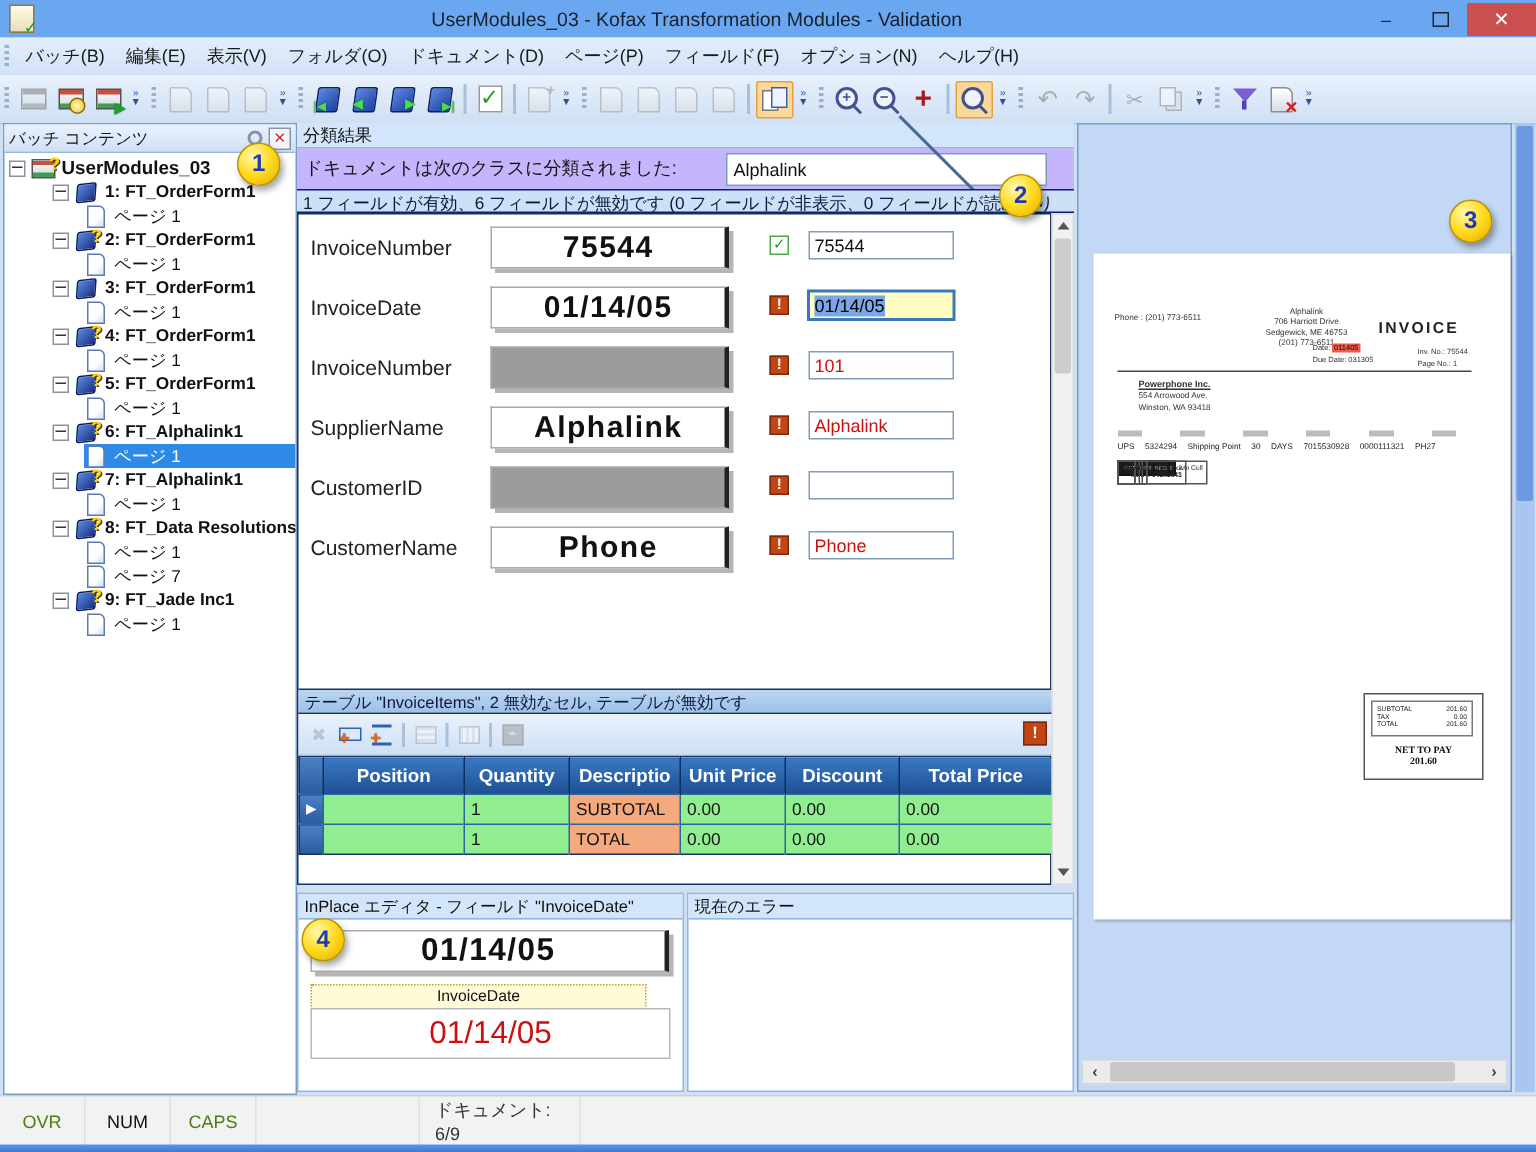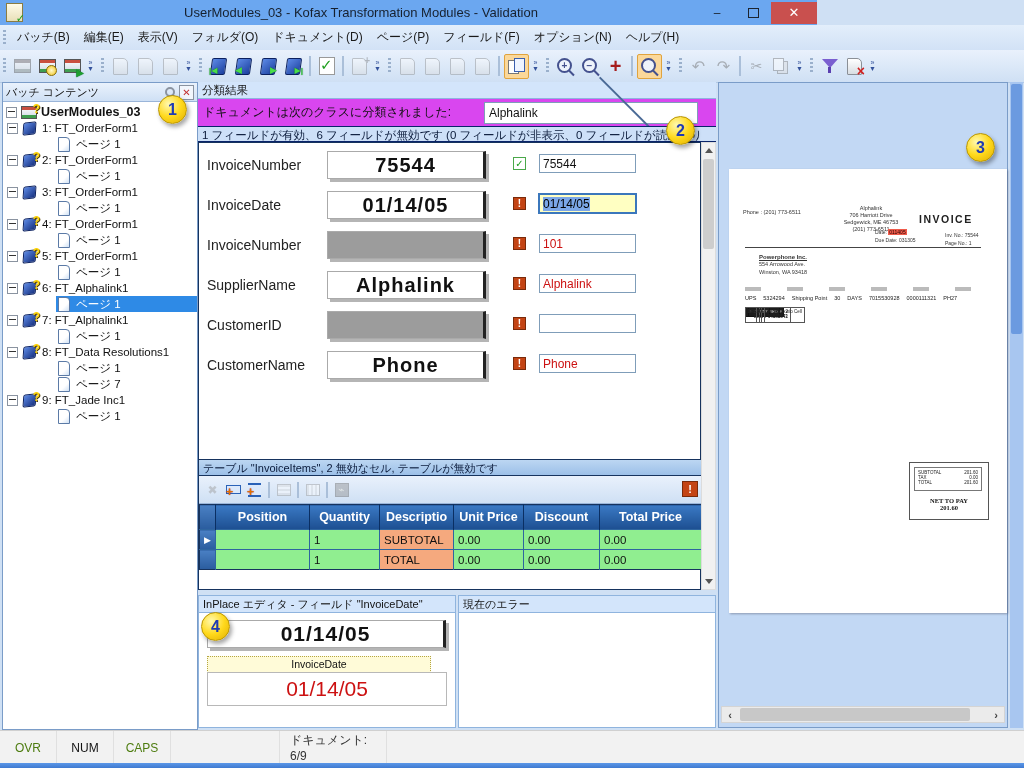--- a/index.html
+++ b/index.html
@@ -6,7 +6,7 @@
   body{width:1024px;height:768px;position:relative;font-family:"Liberation Sans","DejaVu Sans",sans-serif;
        background:#cfe0f4;overflow:hidden;font-size:12px;color:#111;}
   
-  .titlebar{position:absolute;left:0;top:0;width:817px;height:25px;background:#6ba7f0;display:flex;align-items:center;}
+  .titlebar{position:absolute;left:0;top:0;width:1024px;height:25px;background:#6ba7f0;display:flex;align-items:center;}
   .app-icon{width:15px;height:17px;margin-left:6px;background:linear-gradient(#fffbe8,#e8dfb8);border:1px solid #8a7c42;position:relative;}
   .app-icon::after{content:"✓";position:absolute;right:-3px;bottom:-4px;color:#1d9e1d;font-weight:bold;font-size:11px;}
   .wtitle{flex:1;text-align:center;color:#16202e;font-size:13px;}

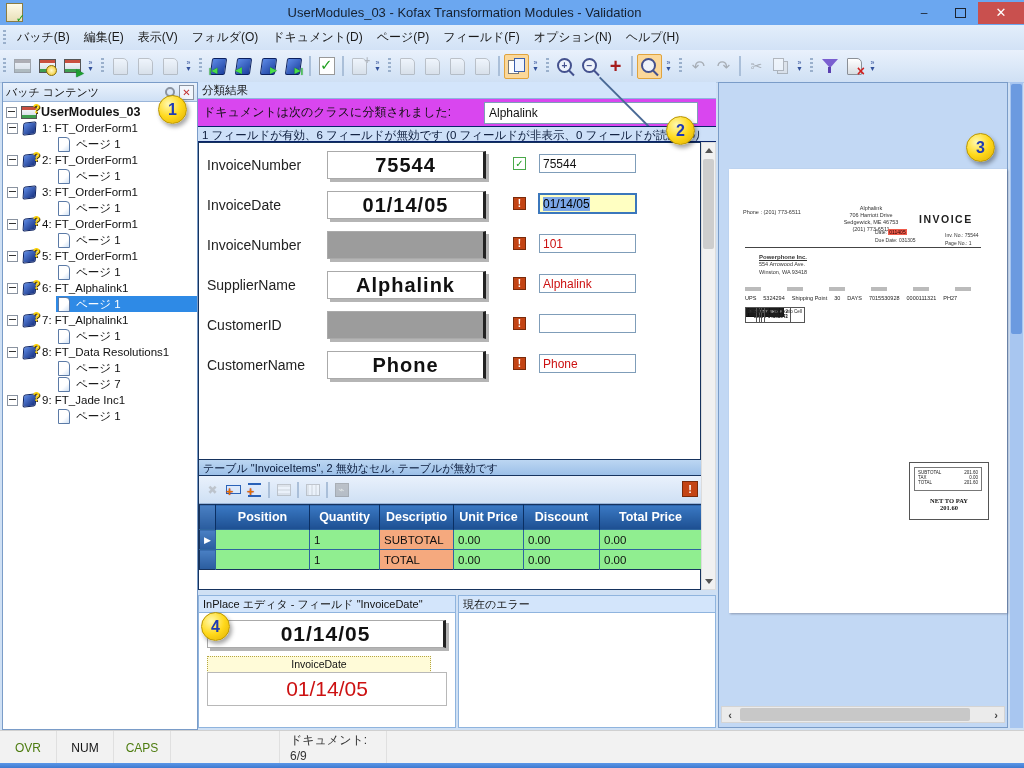--- a/index.html
+++ b/index.html
@@ -100,7 +100,7 @@
   .mid{position:absolute;left:198px;top:82px;width:518px;height:508px;}
   .sec-header{position:absolute;left:0;top:0;width:100%;height:17px;background:#d3e5fb;border-bottom:1px solid #8fb4de;
     font-size:11.5px;padding:1px 4px 0;box-sizing:border-box;}
-  .class-row{position:absolute;left:0;top:17px;width:100%;height:27px;background:#d946ef;display:flex;align-items:center;}
+  .class-row{position:absolute;left:0;top:17px;width:100%;height:27px;background:#c4b5fd;display:flex;align-items:center;}
   .class-label{font-size:12px;margin-left:5px;flex:1;}
   .dropdown{width:212px;height:20px;background:#fff;border:1px solid #7f9db9;margin-right:18px;display:flex;align-items:center;font-size:12px;}
   .dropdown span{flex:1;padding-left:4px;}

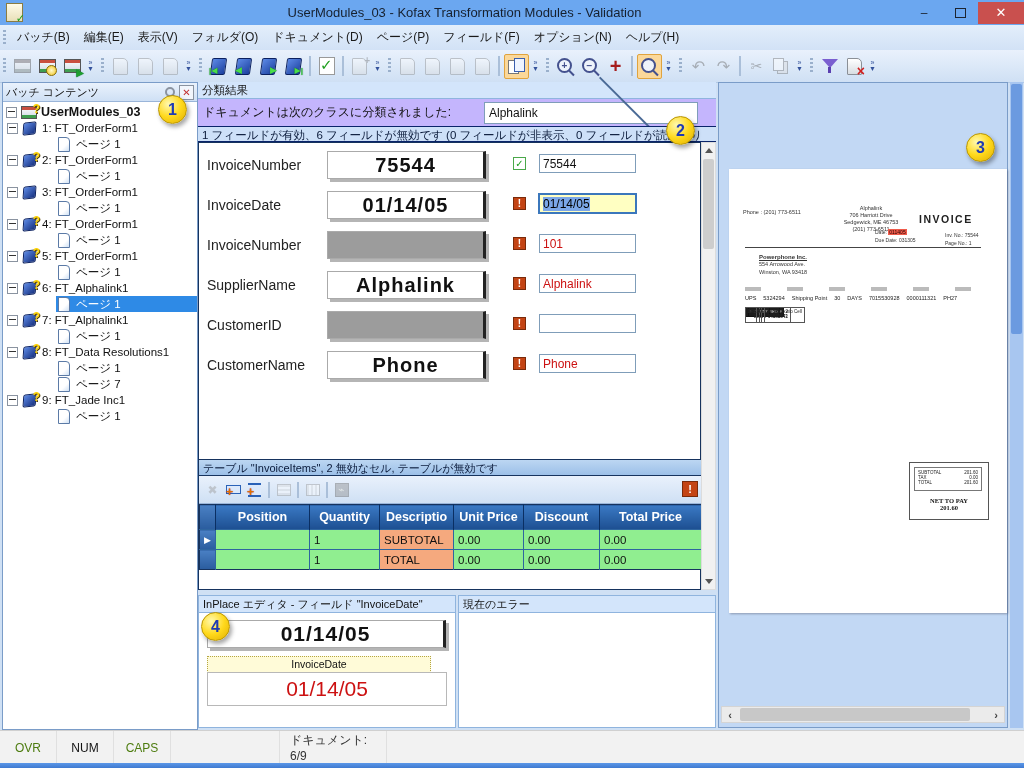--- a/index.html
+++ b/index.html
@@ -79,7 +79,7 @@
   .tree{overflow:hidden;height:626px;padding-top:2px;}
   .trow{display:flex;align-items:center;height:16px;font-size:11.5px;white-space:nowrap;}
   .trow[data-ind="0"]{padding-left:3px;}
-  .trow[data-ind="1"]{padding-left:4px;}
+  .trow[data-ind="1"]{padding-left:32px;font-weight:bold;}
   .trow[data-ind="2"]{padding-left:38px;}
   .trow[data-bold="true"] .tlabel{font-weight:bold;font-size:12.5px;}
   .expander{width:9px;height:9px;border:1px solid #8a93a0;background:#fff;margin-right:4px;position:relative;flex:none;}

